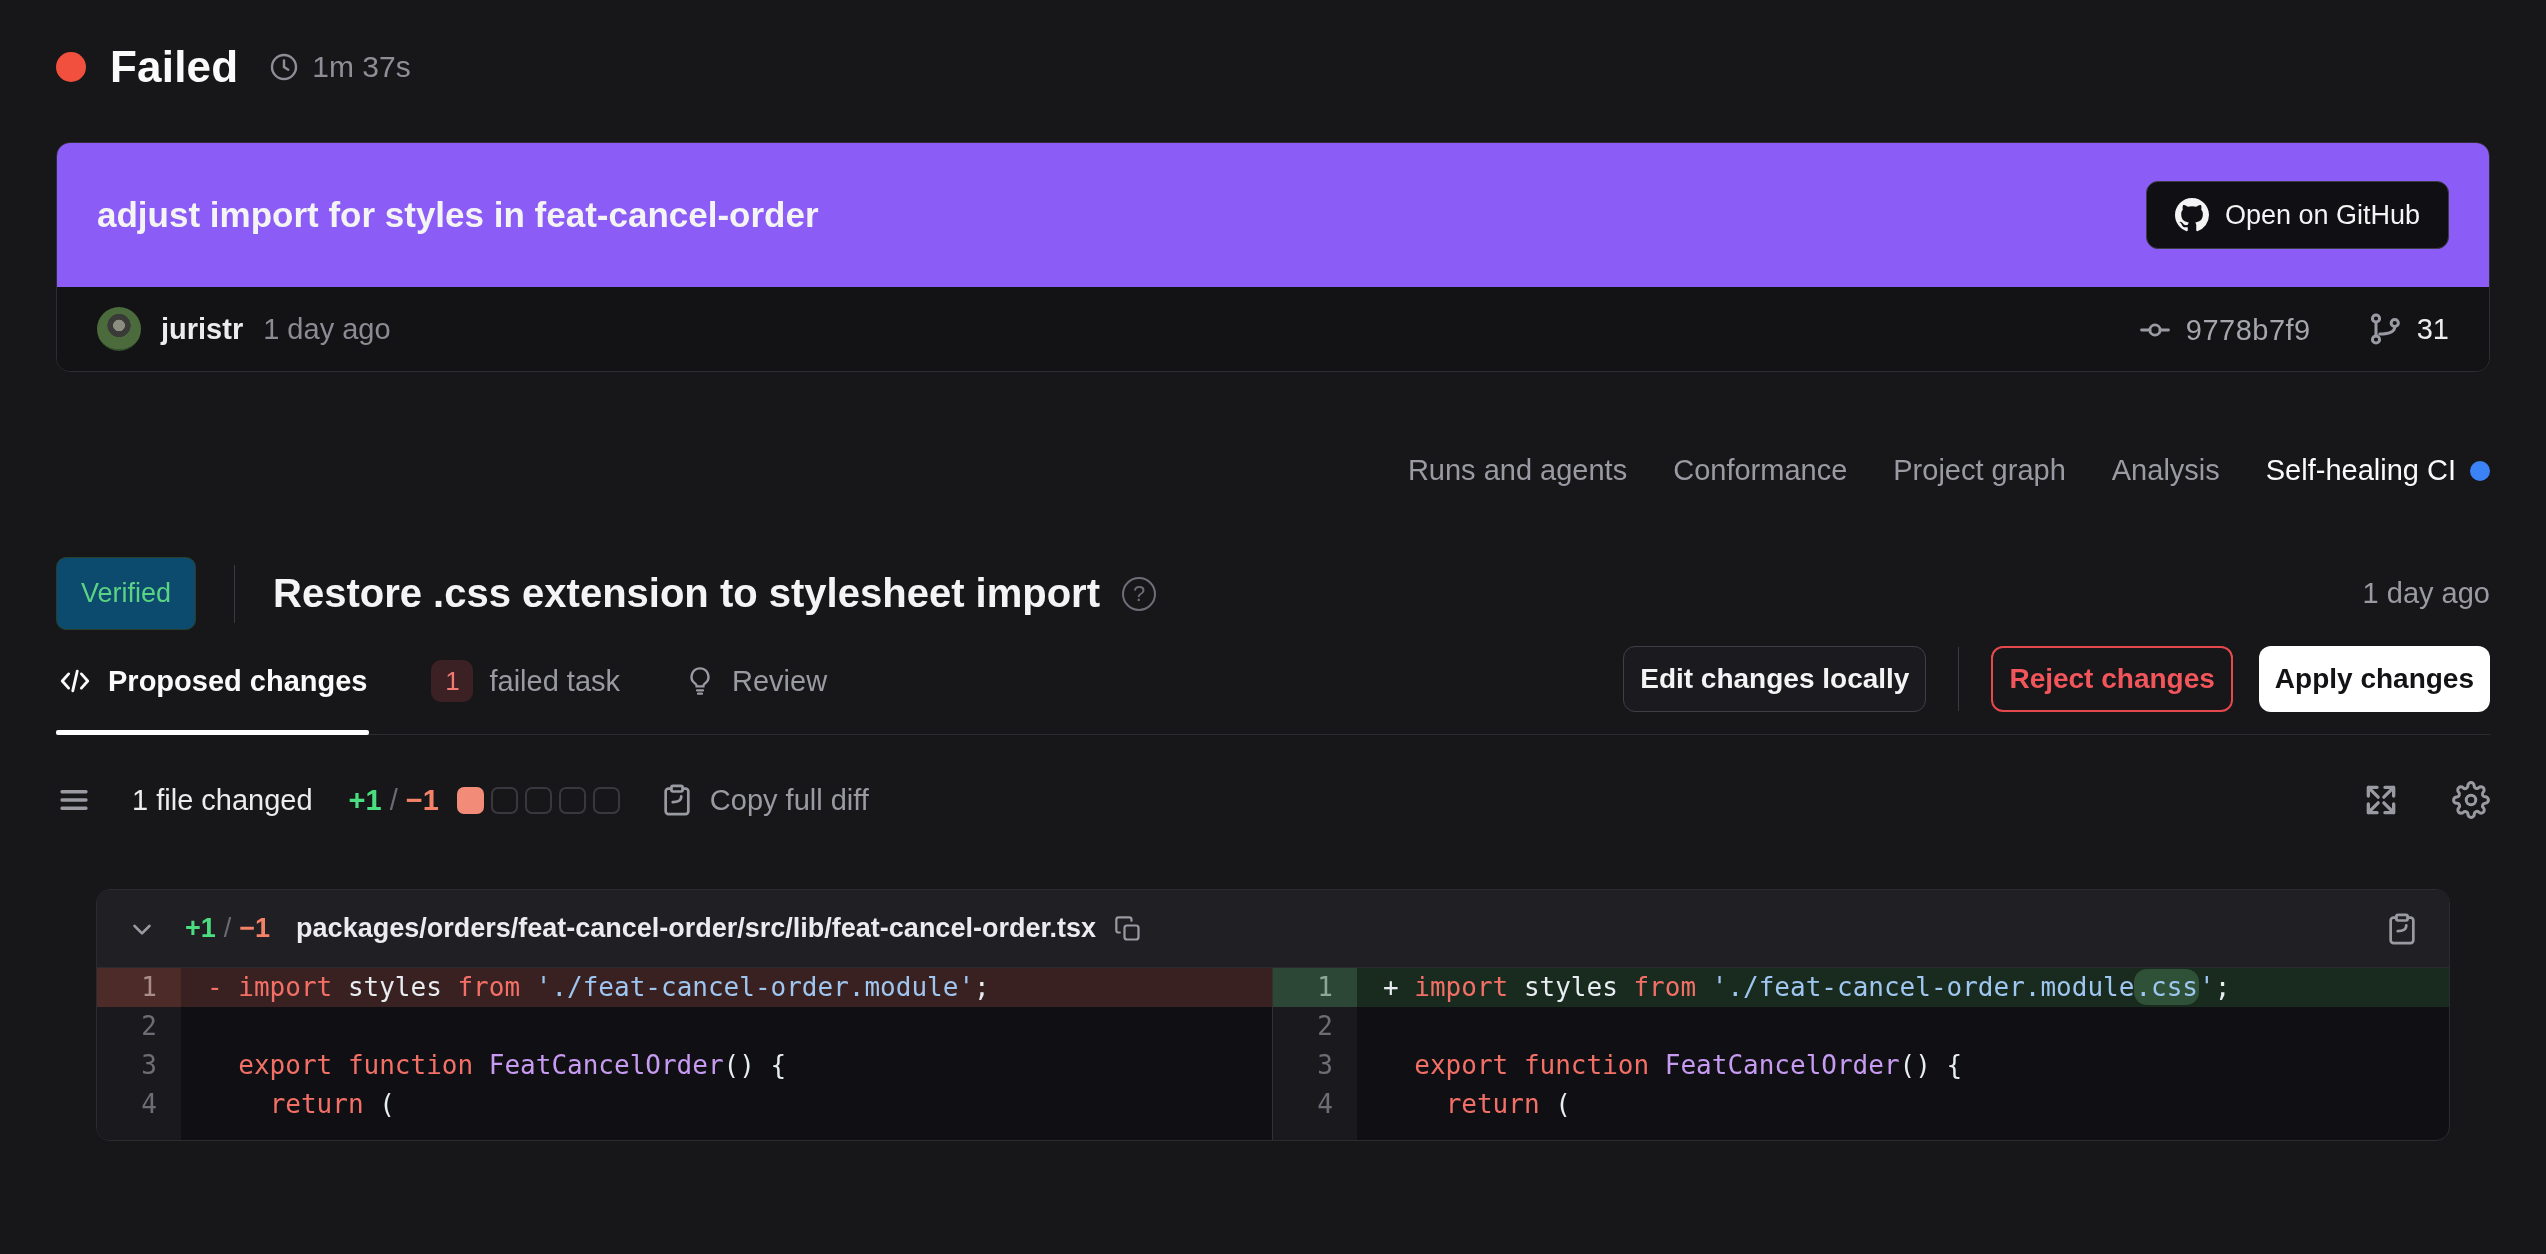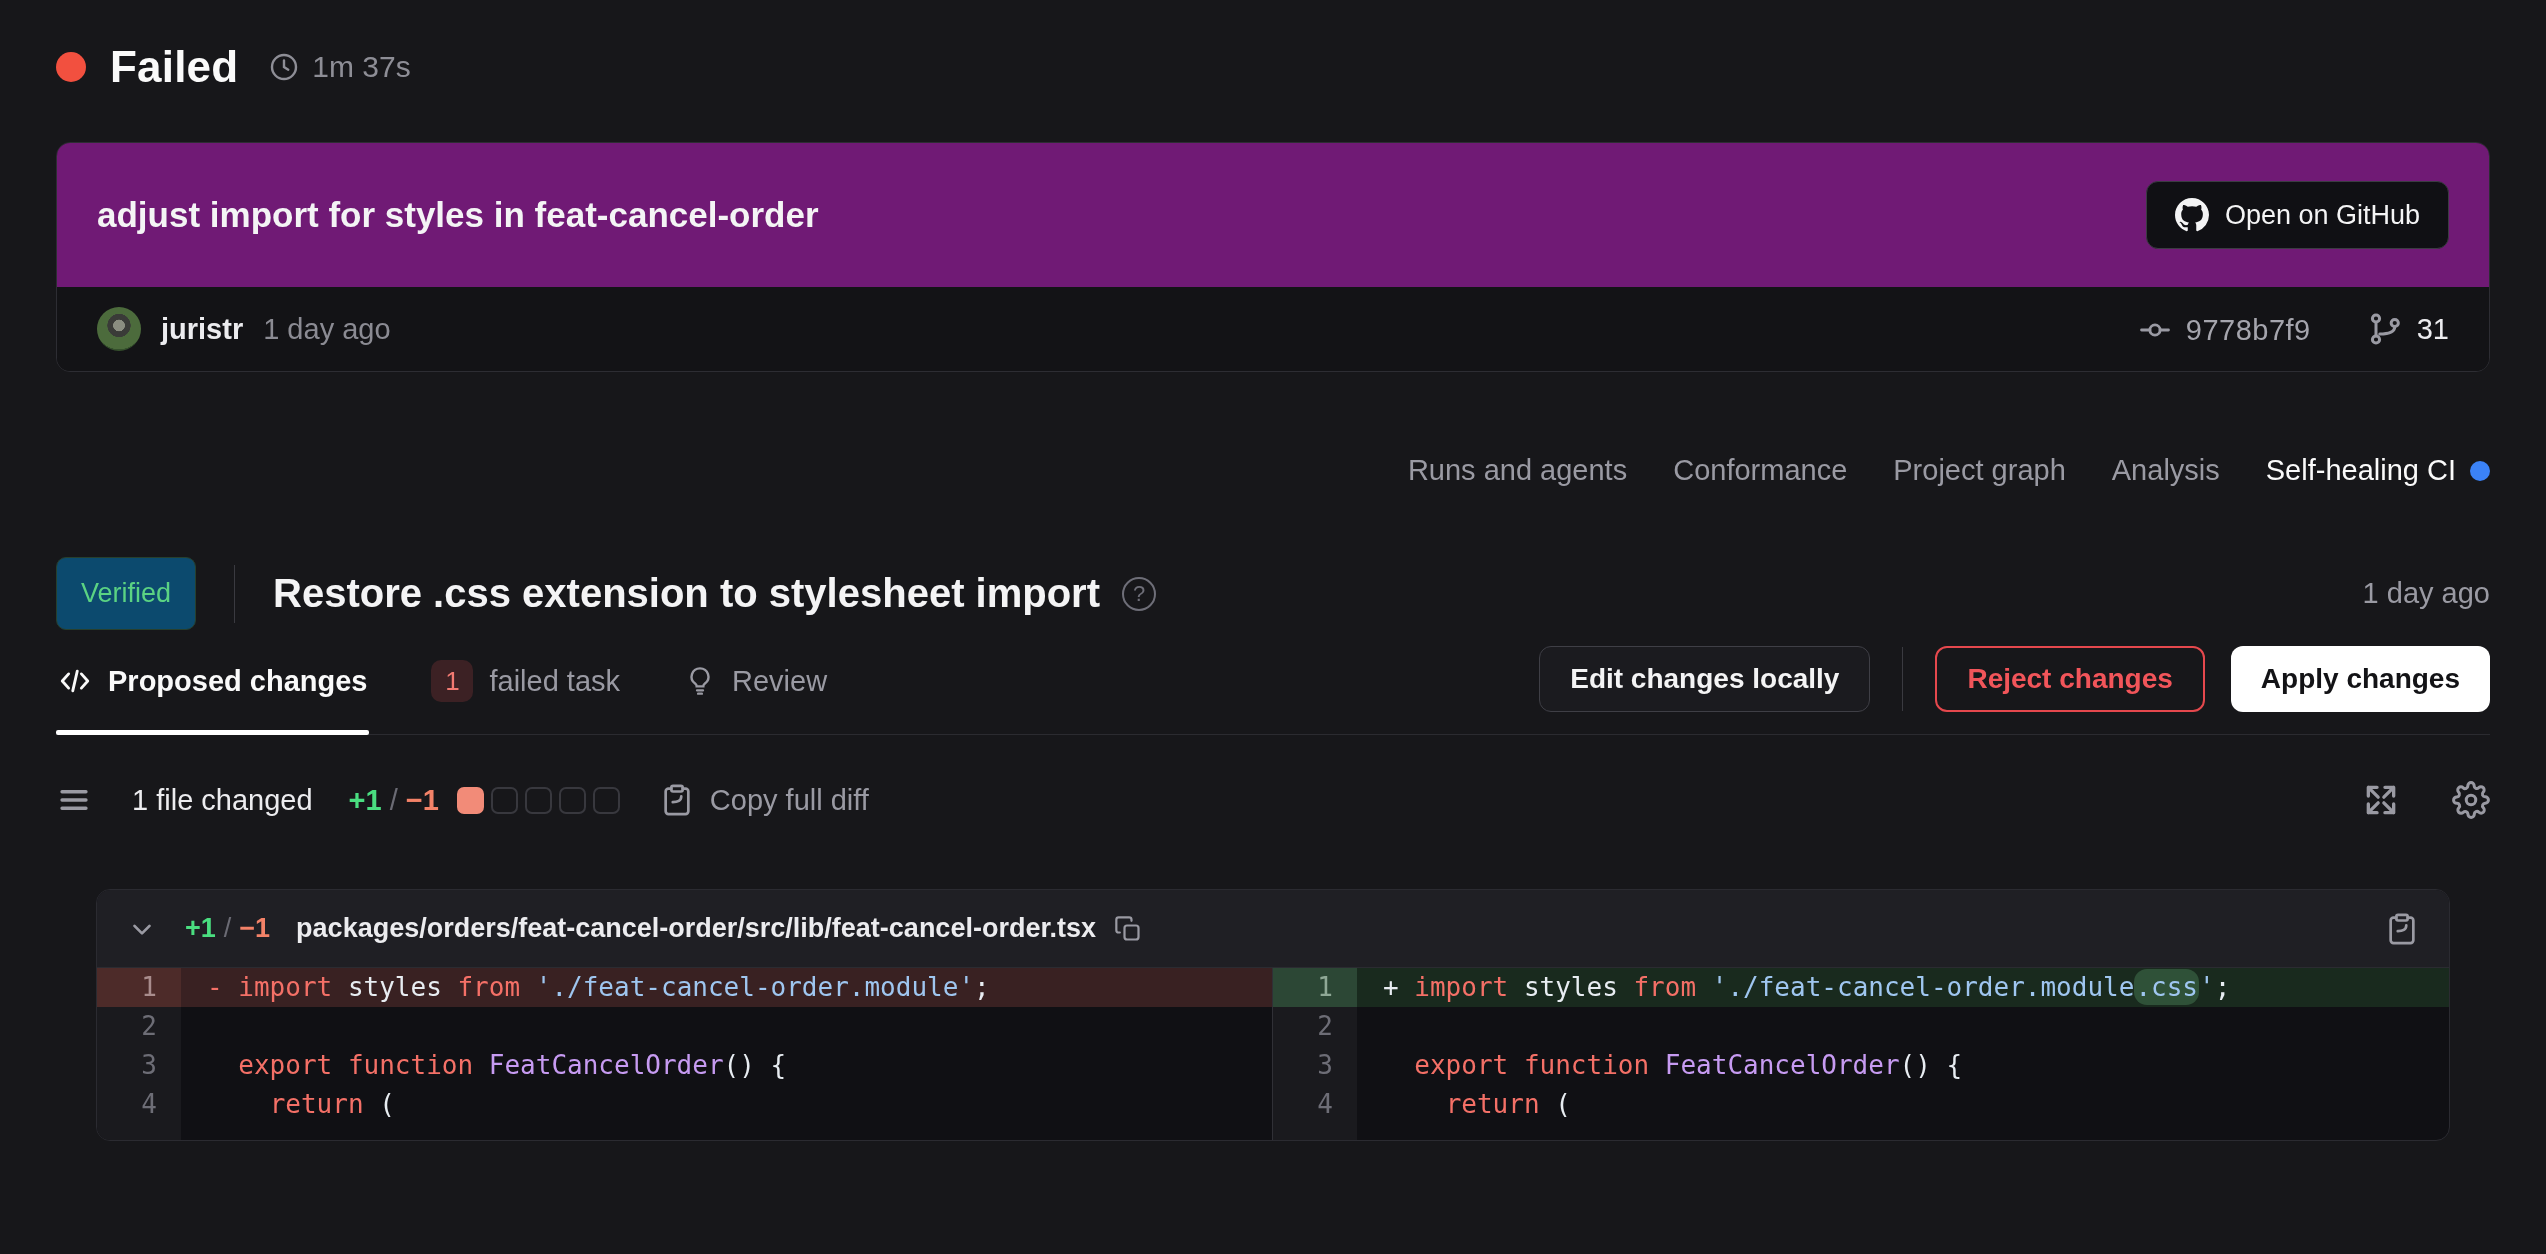--- a/index.html
+++ b/index.html
@@ -21,7 +21,7 @@
 
   
   .commit-card { margin-top: 50px; border-radius: 14px; overflow: hidden; border: 1px solid #2d2d33; }
-  .commit-card-top { background: #701a75; padding: 38px 40px; display: flex; align-items: center; justify-content: space-between; }
+  .commit-card-top { background: #8b5cf6; padding: 38px 40px; display: flex; align-items: center; justify-content: space-between; }
   .commit-title { font-size: 35px; font-weight: 700; color: #f4f4f5; }
   .github-btn { display: flex; align-items: center; gap: 16px; background: #101014; border: 1px solid #3b3b42; border-radius: 12px; padding: 16px 28px; color: #f4f4f5; font-size: 27px; font-weight: 500; font-family: inherit; cursor: pointer; }
   .commit-card-footer { background: #131316; padding: 20px 40px; display: flex; align-items: center; justify-content: space-between; }

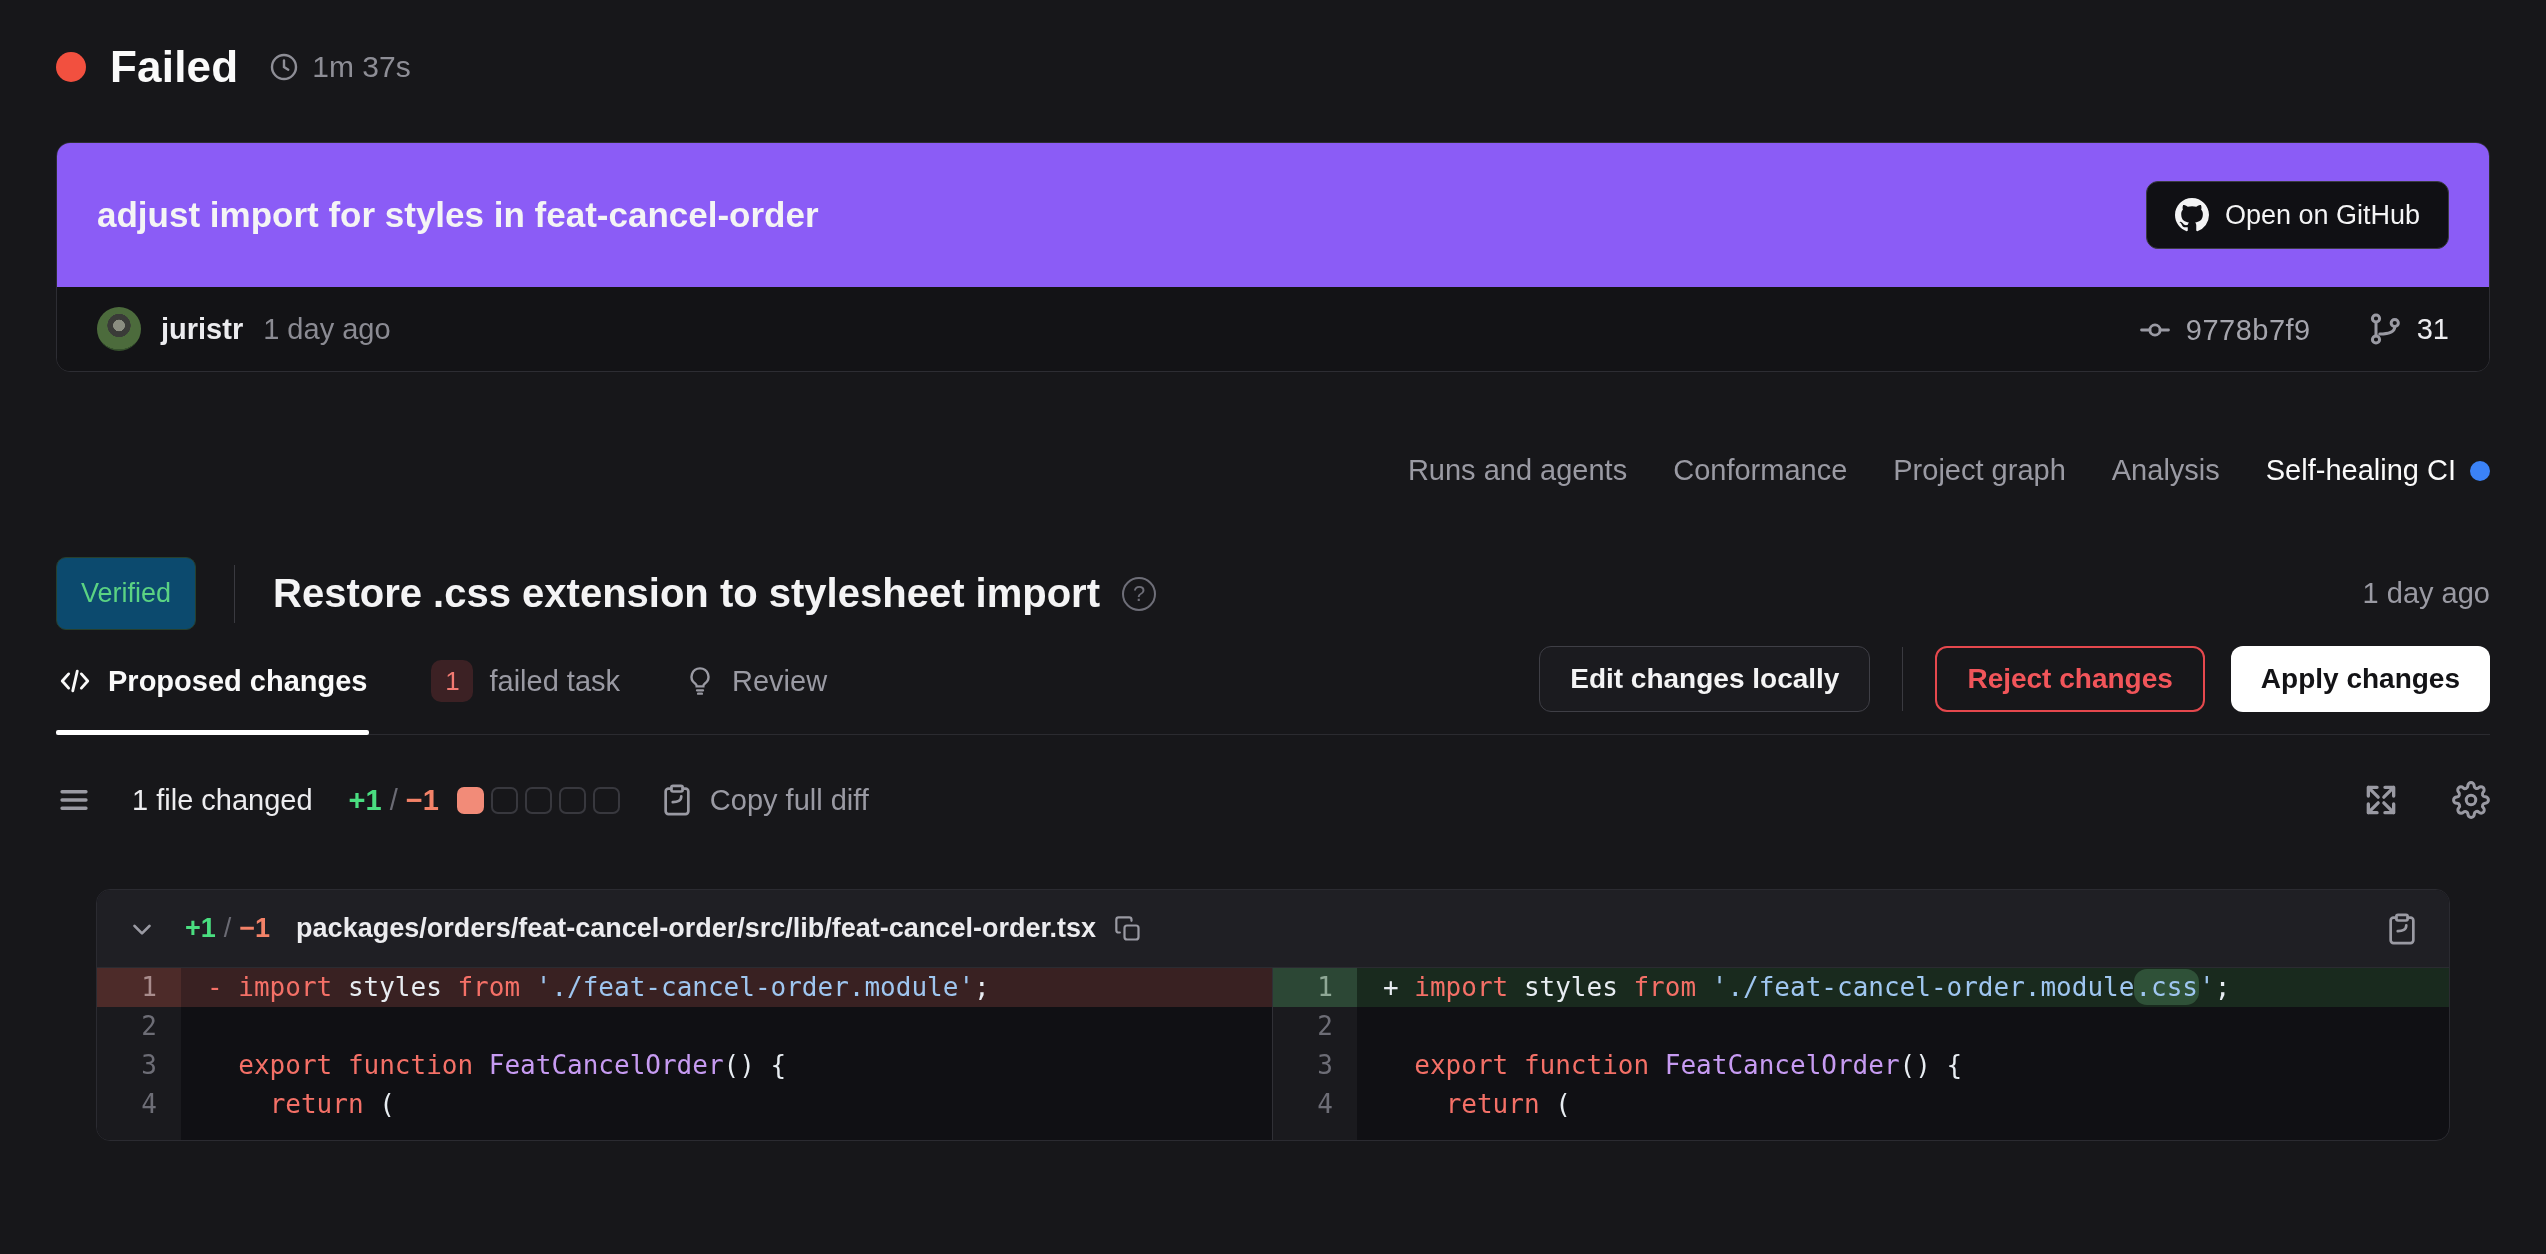--- a/index.html
+++ b/index.html
@@ -58,7 +58,7 @@
   .tab.active::after { content: ""; position: absolute; left: 0; right: 0; bottom: -1px; height: 5px; background: #ffffff; border-radius: 2px; }
   .tab-badge { background: #3c2124; color: #f27a72; font-size: 26px; min-width: 42px; height: 42px; display: flex; align-items: center; justify-content: center; border-radius: 10px; padding: 0 10px; }
   .actions { display: flex; align-items: center; gap: 26px; margin-bottom: 20px; }
-  .btn { font-family: inherit; font-size: 28px; font-weight: 600; border-radius: 12px; padding: 0 30px; height: 66px; display: flex; align-items: center; cursor: pointer; }
+  .btn { font-family: inherit; font-size: 28px; font-weight: 600; border-radius: 12px; padding: 0 16px; height: 66px; display: flex; align-items: center; cursor: pointer; }
   .btn-secondary { background: #1b1b1f; color: #f4f4f5; border: 1px solid #3f3f46; }
   .btn-danger { background: transparent; color: #f2555a; border: 2px solid #e5484d; }
   .btn-primary { background: #ffffff; color: #131316; border: none; }

